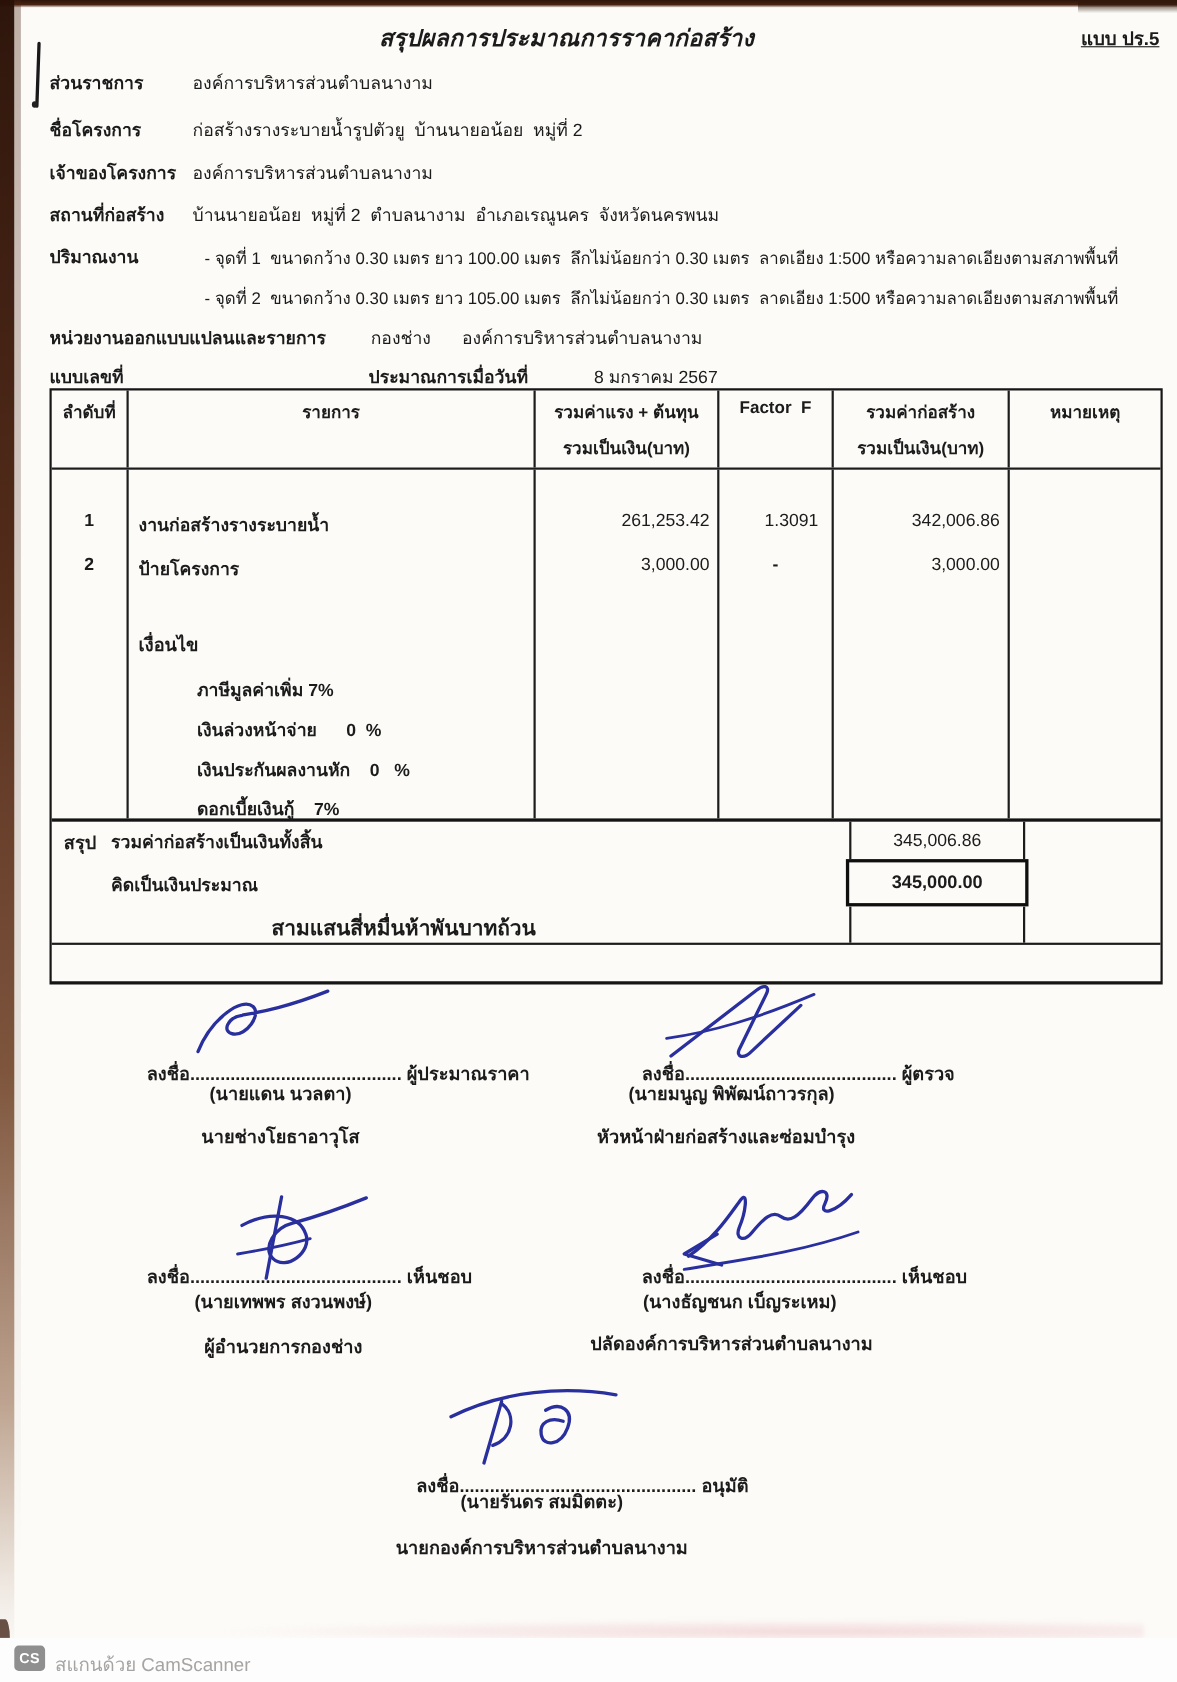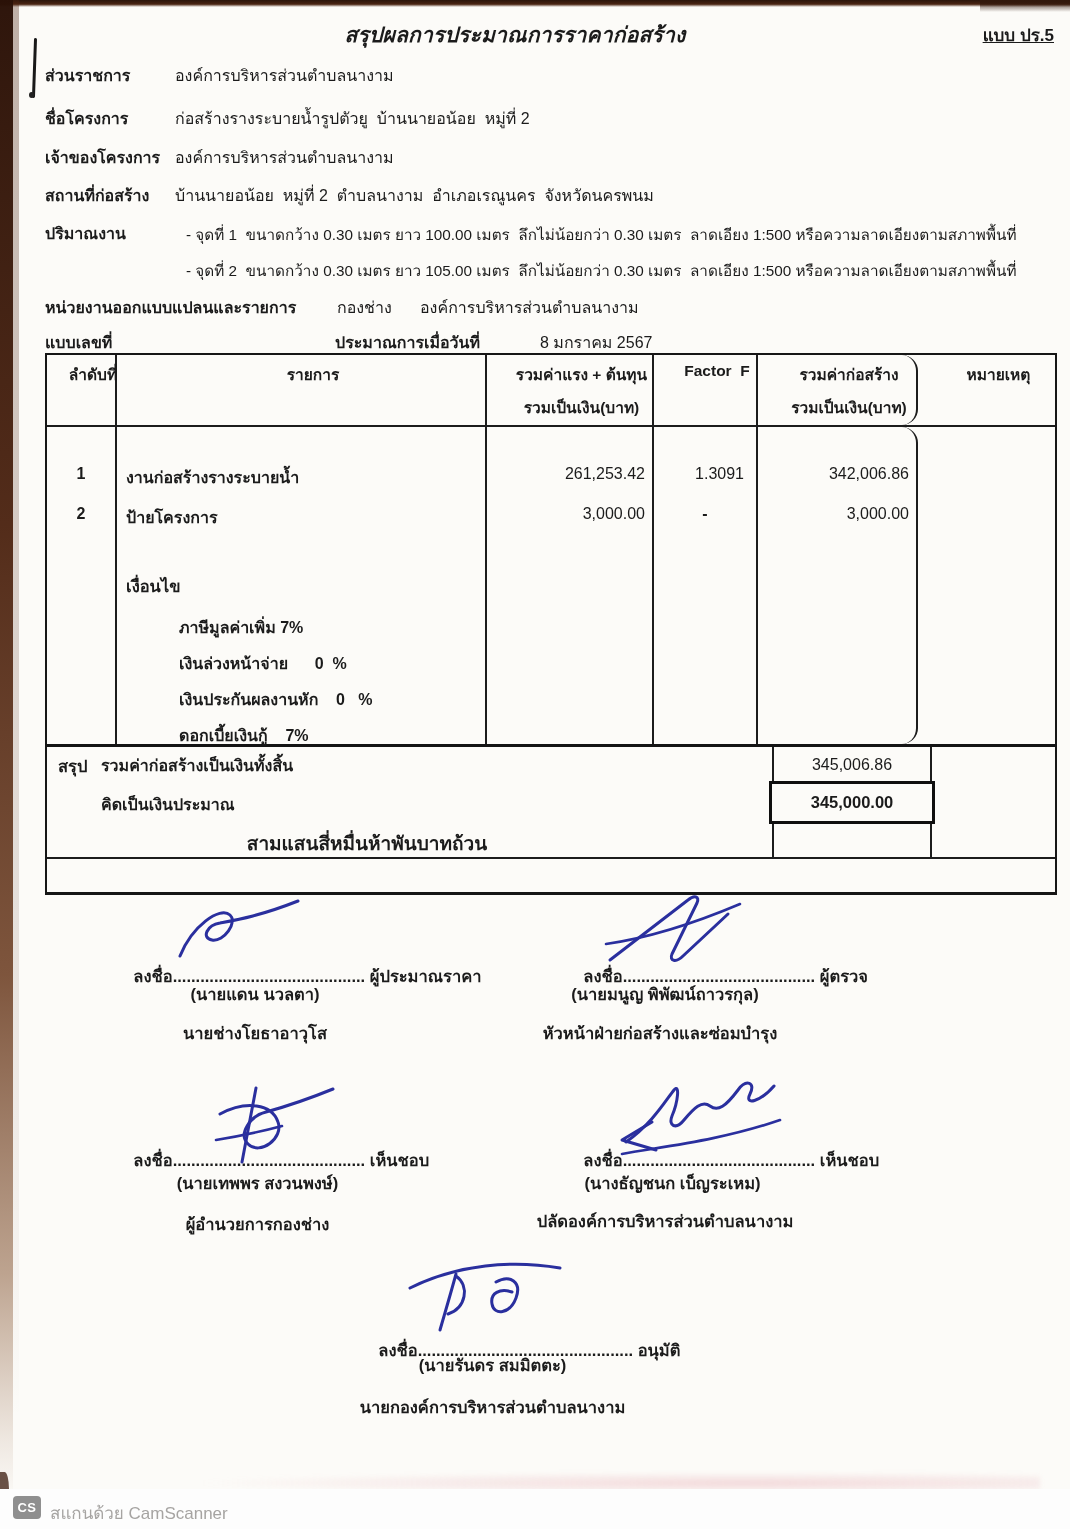--- a/index.html
+++ b/index.html
@@ -45,7 +45,7 @@
   .c { position:relative; height:100%; border-right:2px solid #1c1c1c; }
   .c1 { width:70px; } .c2 { width:370px; } .c3 { width:167px; }
   .c4 { width:104px; } .c5 { width:160px;border-radius:16px; } .c6 { flex:1; border-right:none; }
-  .hc { font-size:15.5px; font-weight:600; text-align:center; white-space:pre;margin-left:12px; }
+  .hc { font-size:15.5px; font-weight:600; text-align:center; white-space:pre; }
   .h-line1 { position:absolute; left:0; top:7px; width:100%; }
   .h-line2 { position:absolute; left:0; top:40px; width:100%; }
   .b-row1 { position:absolute; top:38px; } .b-row2 { position:absolute; top:78px; }

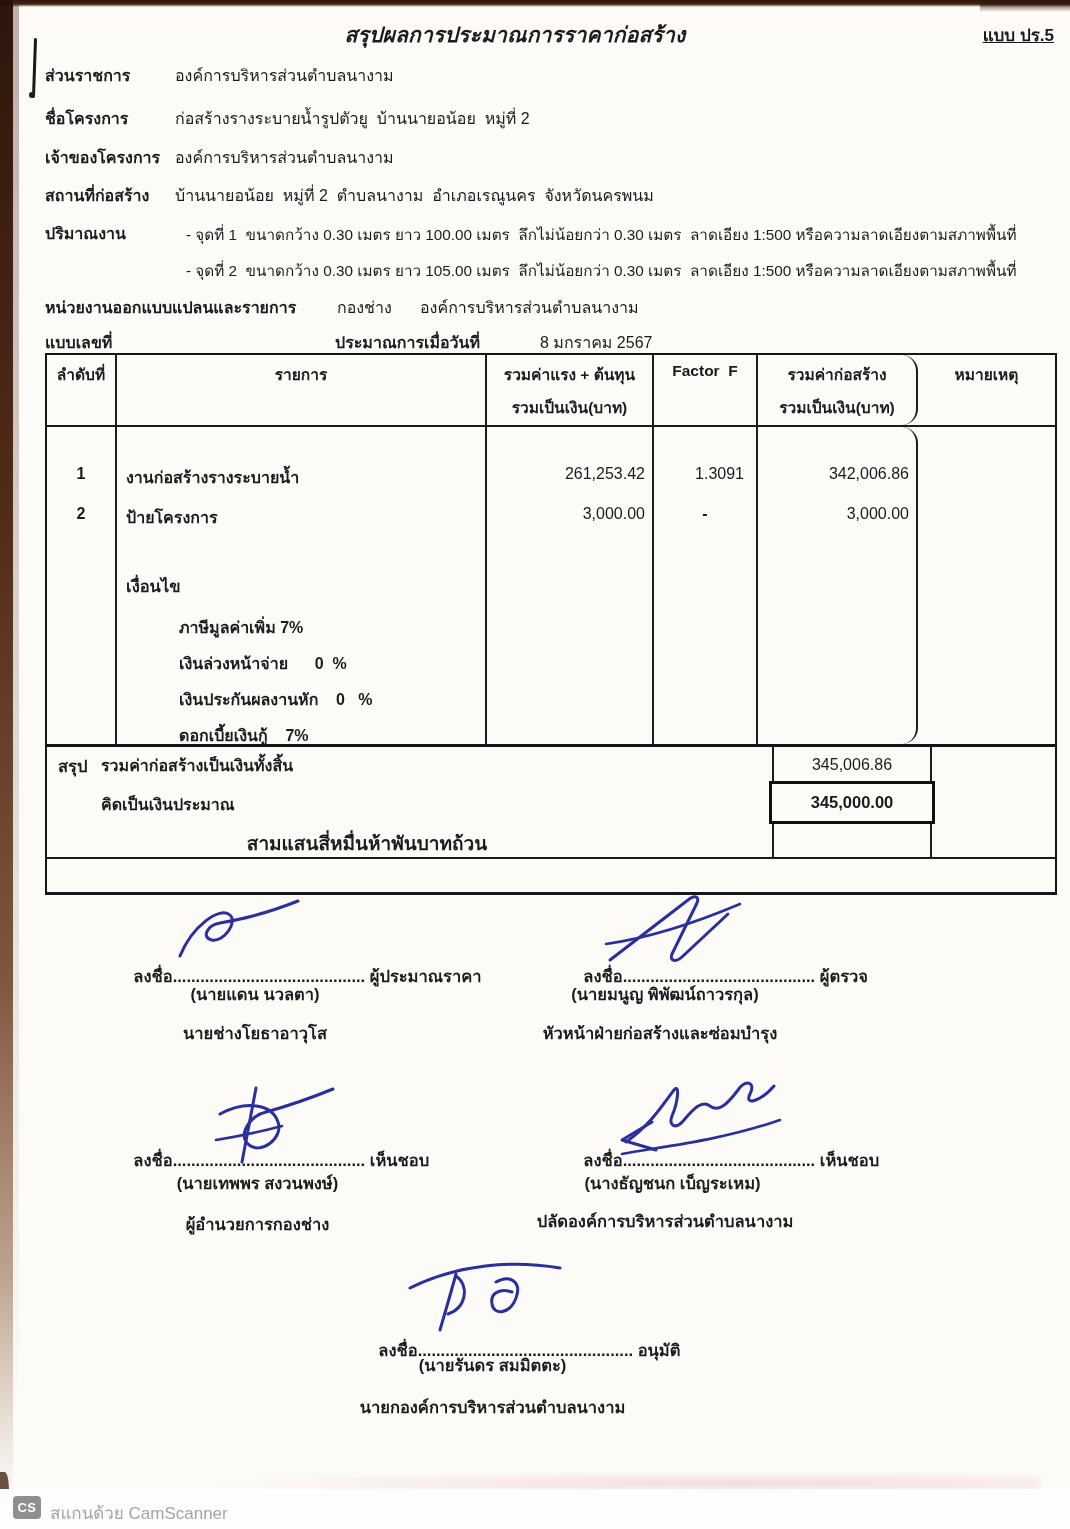--- a/index.html
+++ b/index.html
@@ -44,7 +44,7 @@
   .t-body { display:flex; height:320px; border-bottom:3px solid #141414; }
   .c { position:relative; height:100%; border-right:2px solid #1c1c1c; }
   .c1 { width:70px; } .c2 { width:370px; } .c3 { width:167px; }
-  .c4 { width:104px; } .c5 { width:160px;border-radius:16px; } .c6 { flex:1; border-right:none; }
+  .c4 { width:104px; } .c5 { width:160px; } .c6 { flex:1; border-right:none; }
   .hc { font-size:15.5px; font-weight:600; text-align:center; white-space:pre; }
   .h-line1 { position:absolute; left:0; top:7px; width:100%; }
   .h-line2 { position:absolute; left:0; top:40px; width:100%; }

